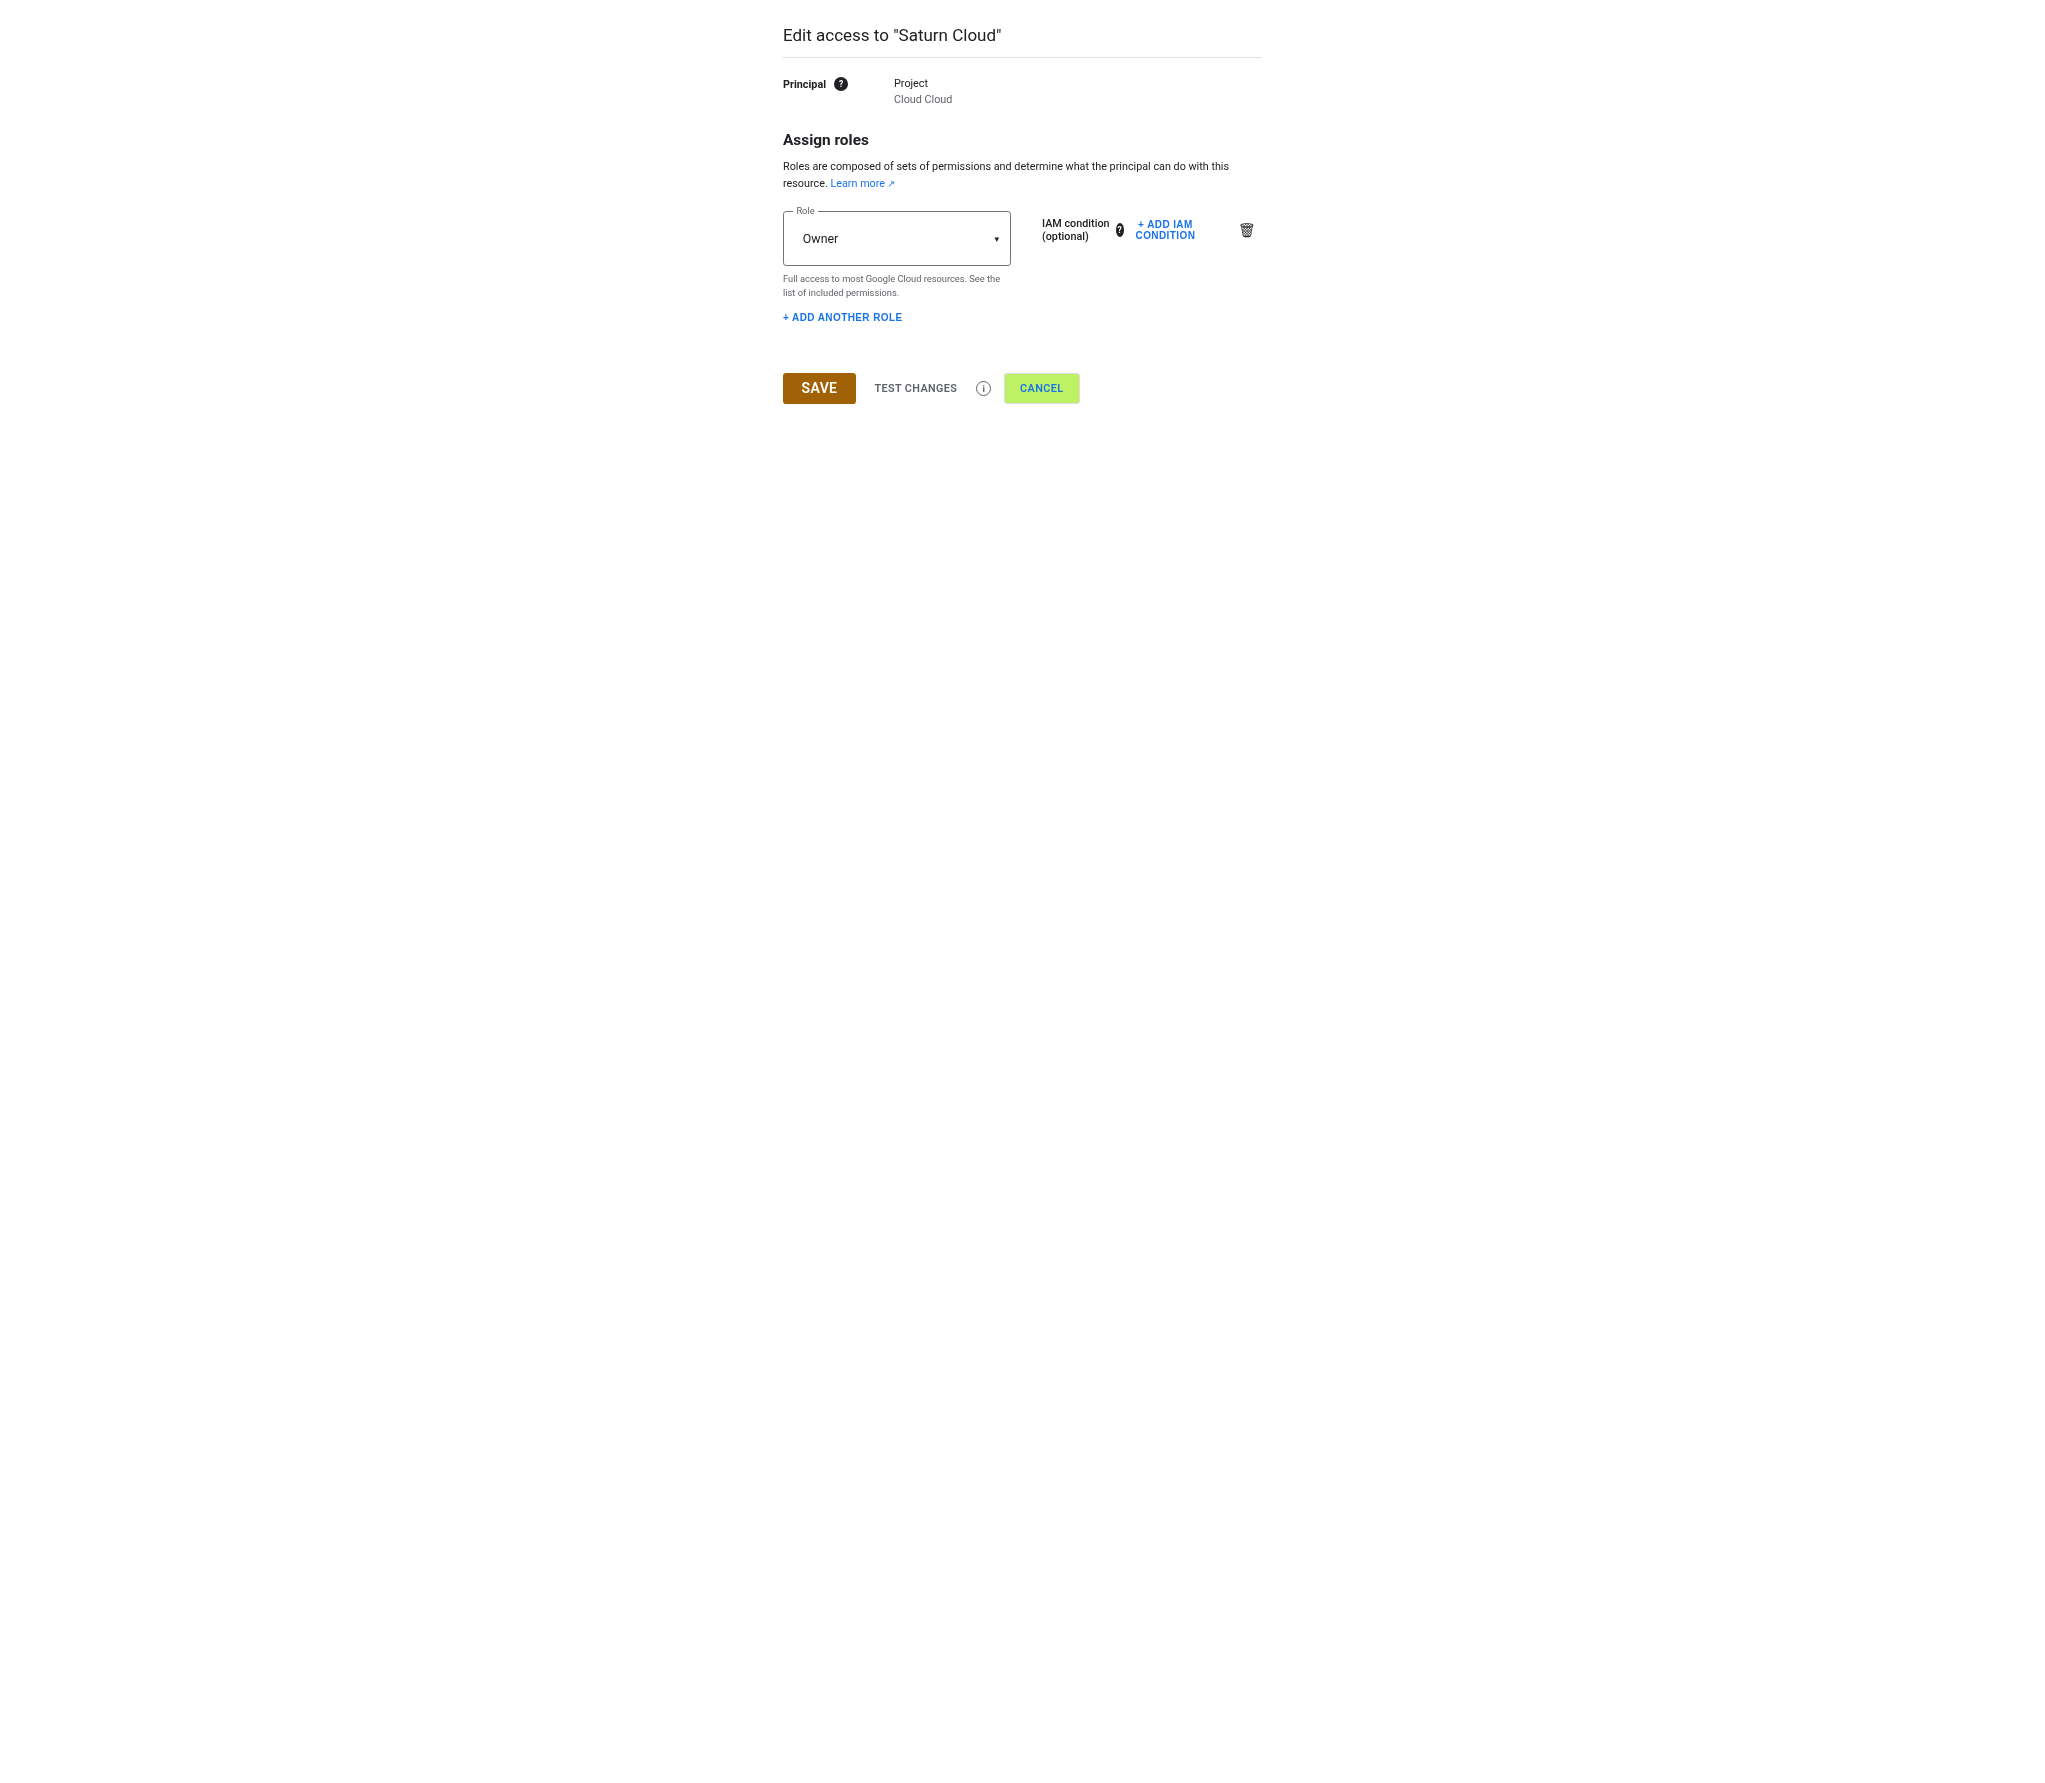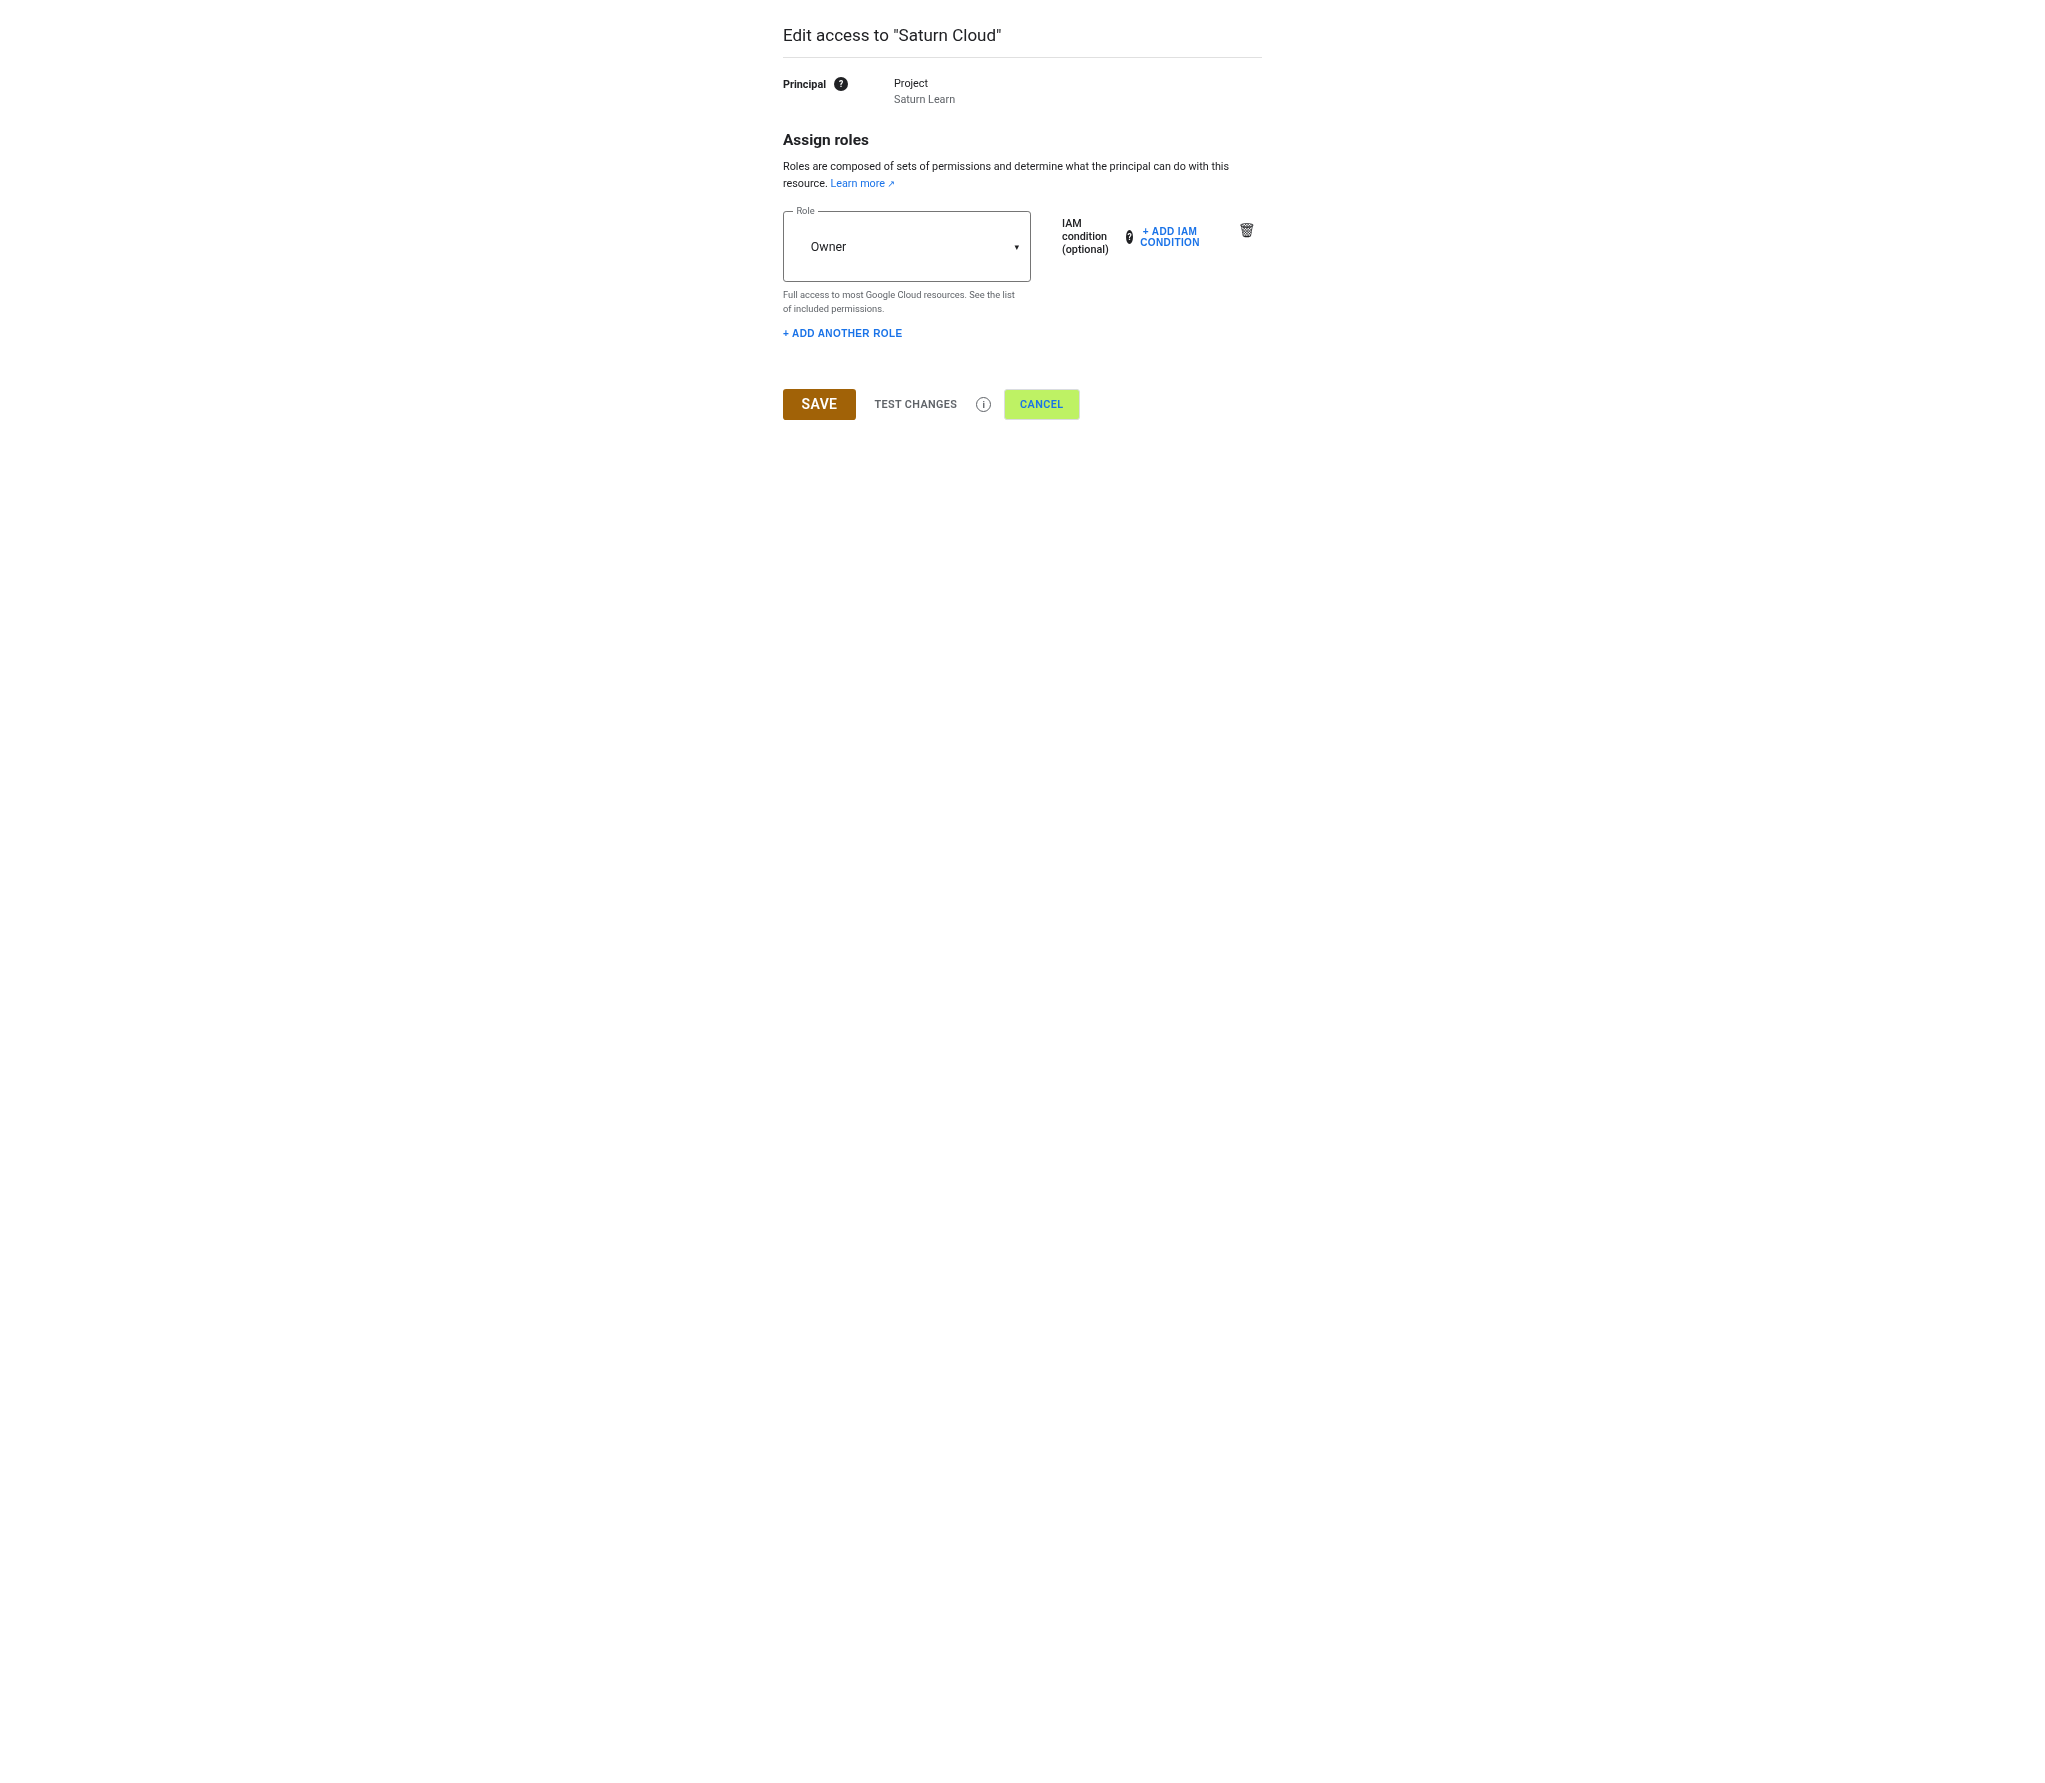--- a/index.html
+++ b/index.html
@@ -299,7 +299,7 @@
     </div>
     <div class="project-section">
       <div class="project-label">Project</div>
-      <div class="project-value">Saturn Learn</div>
+      <div class="project-value">Cloud Cloud</div>
     </div>
   </div>
 

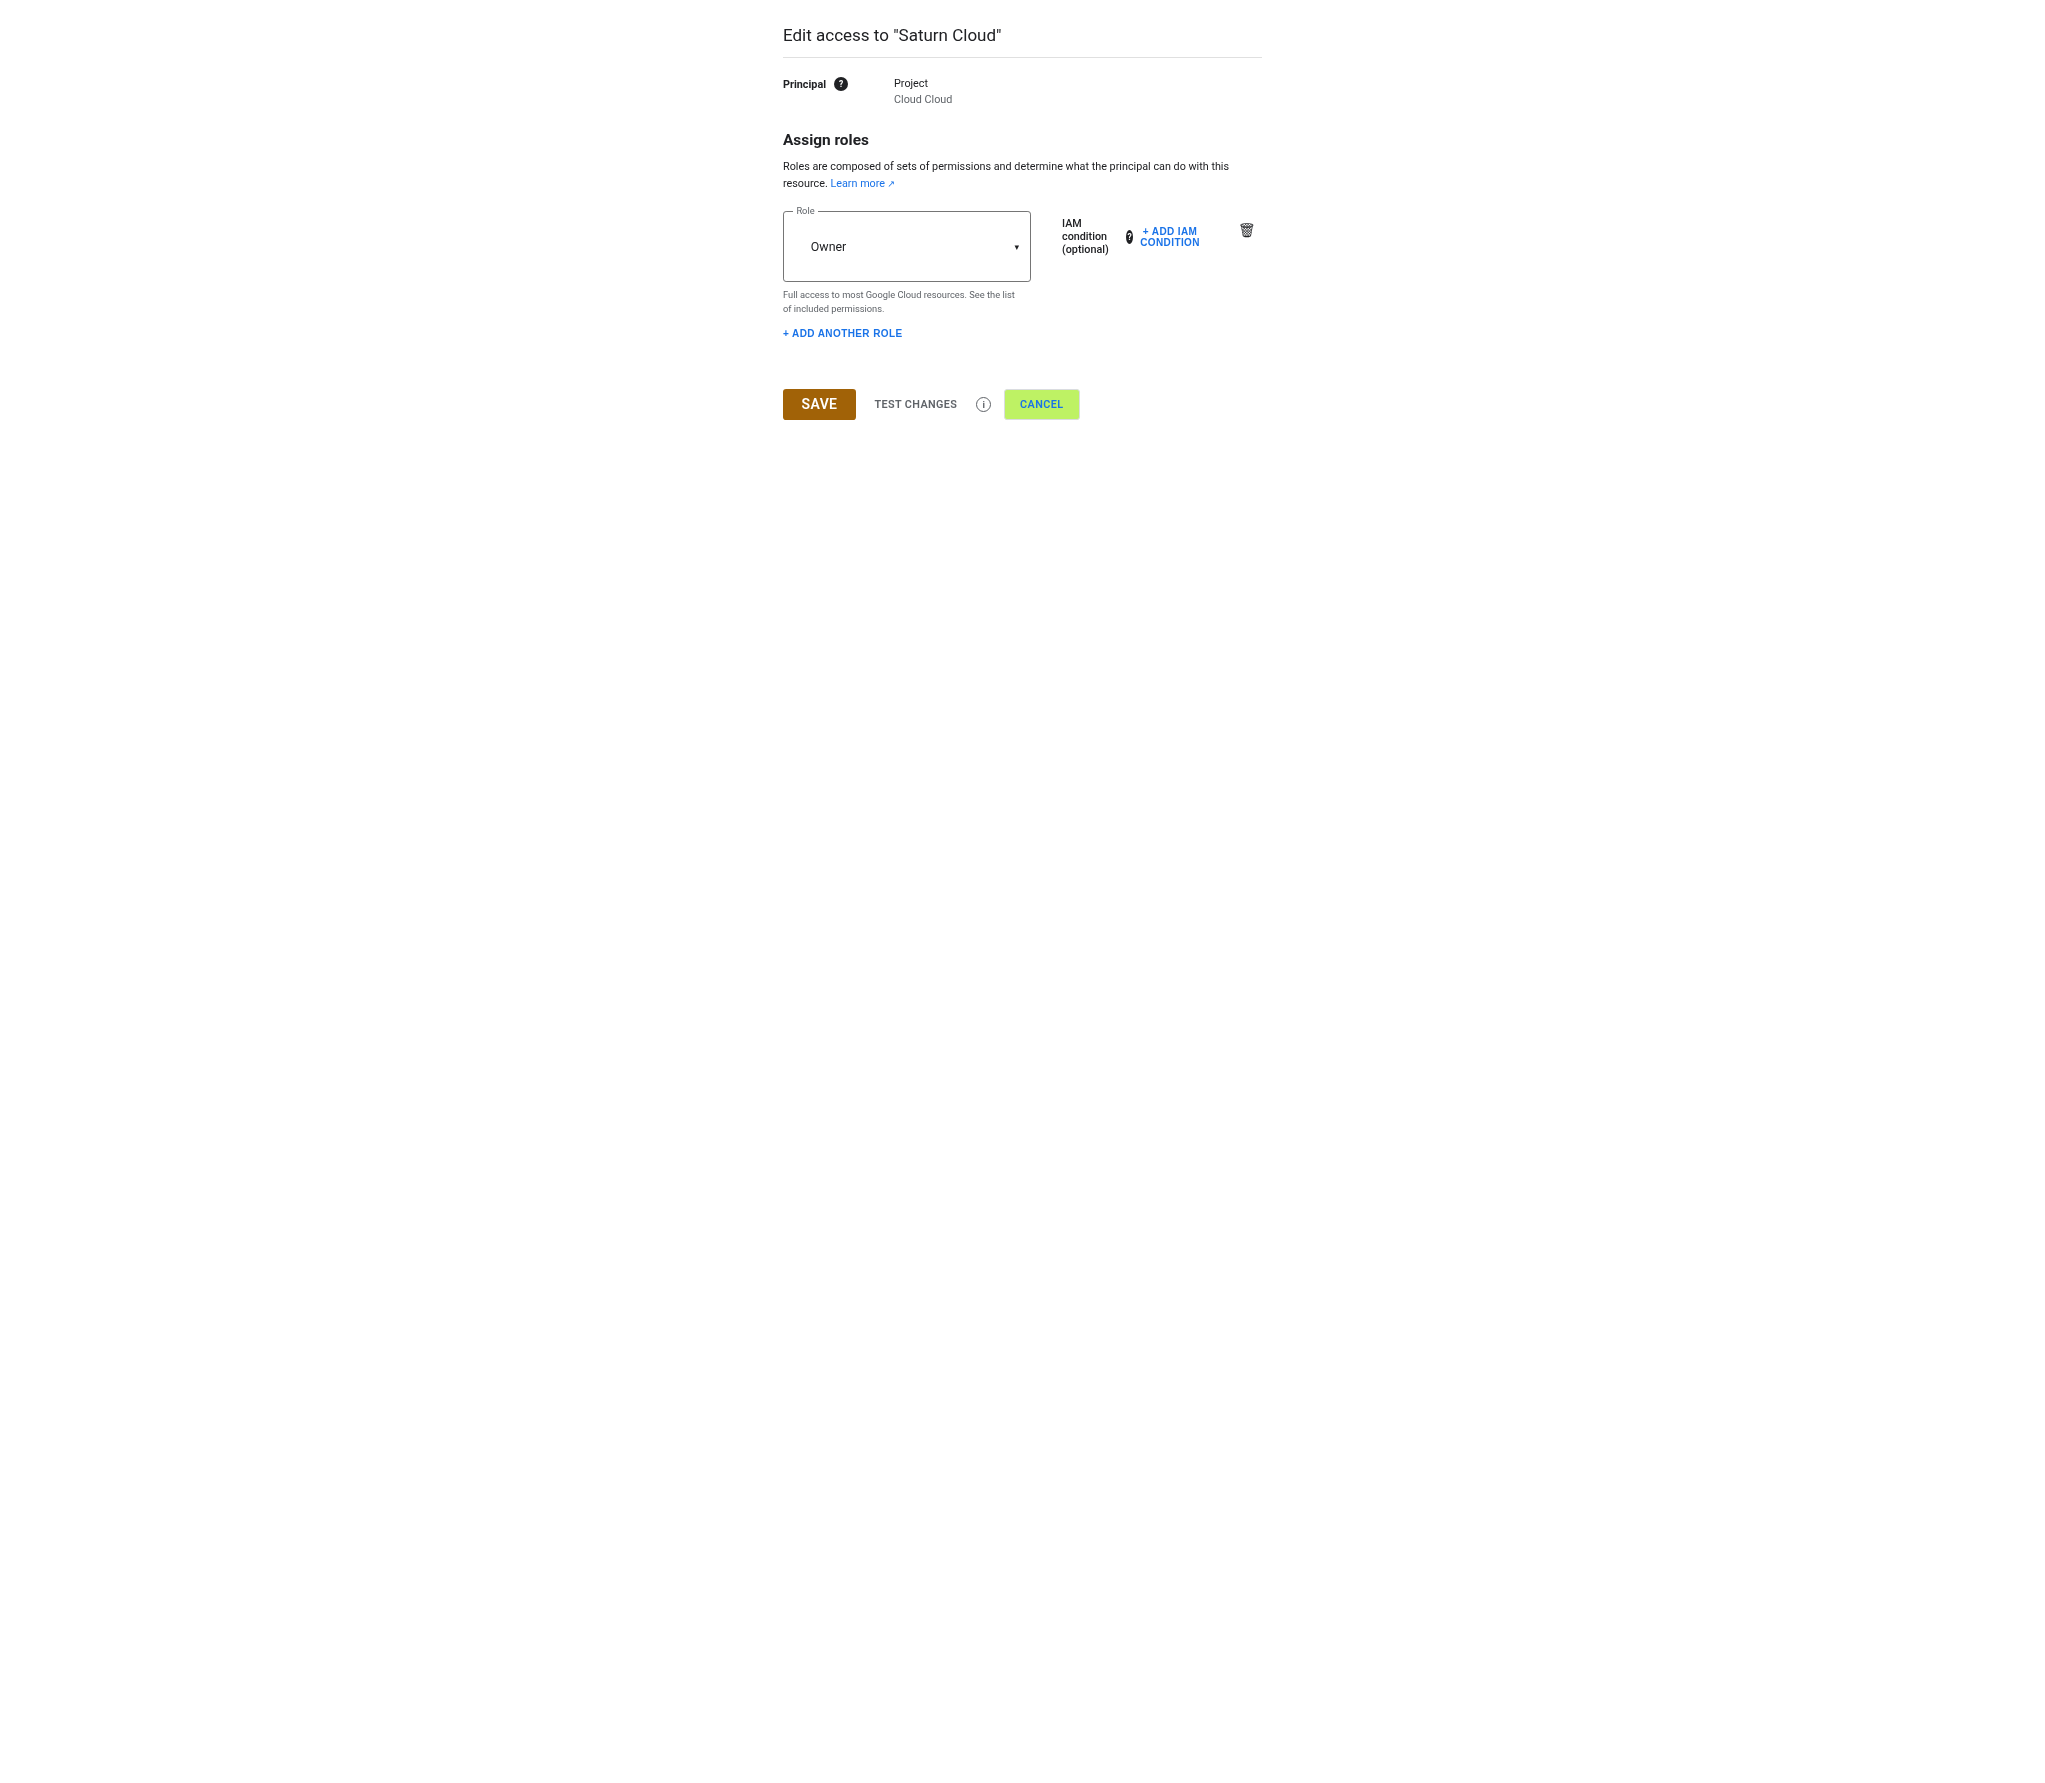--- a/index.html
+++ b/index.html
@@ -113,8 +113,8 @@
       position: relative;
       border: 0.8px solid #757575;
       border-radius: 3.1px;
-      padding: 16px;
-      width: 248px;
+      padding: 8px;
+      width: 228px;
     }
 
     .role-select-label {

